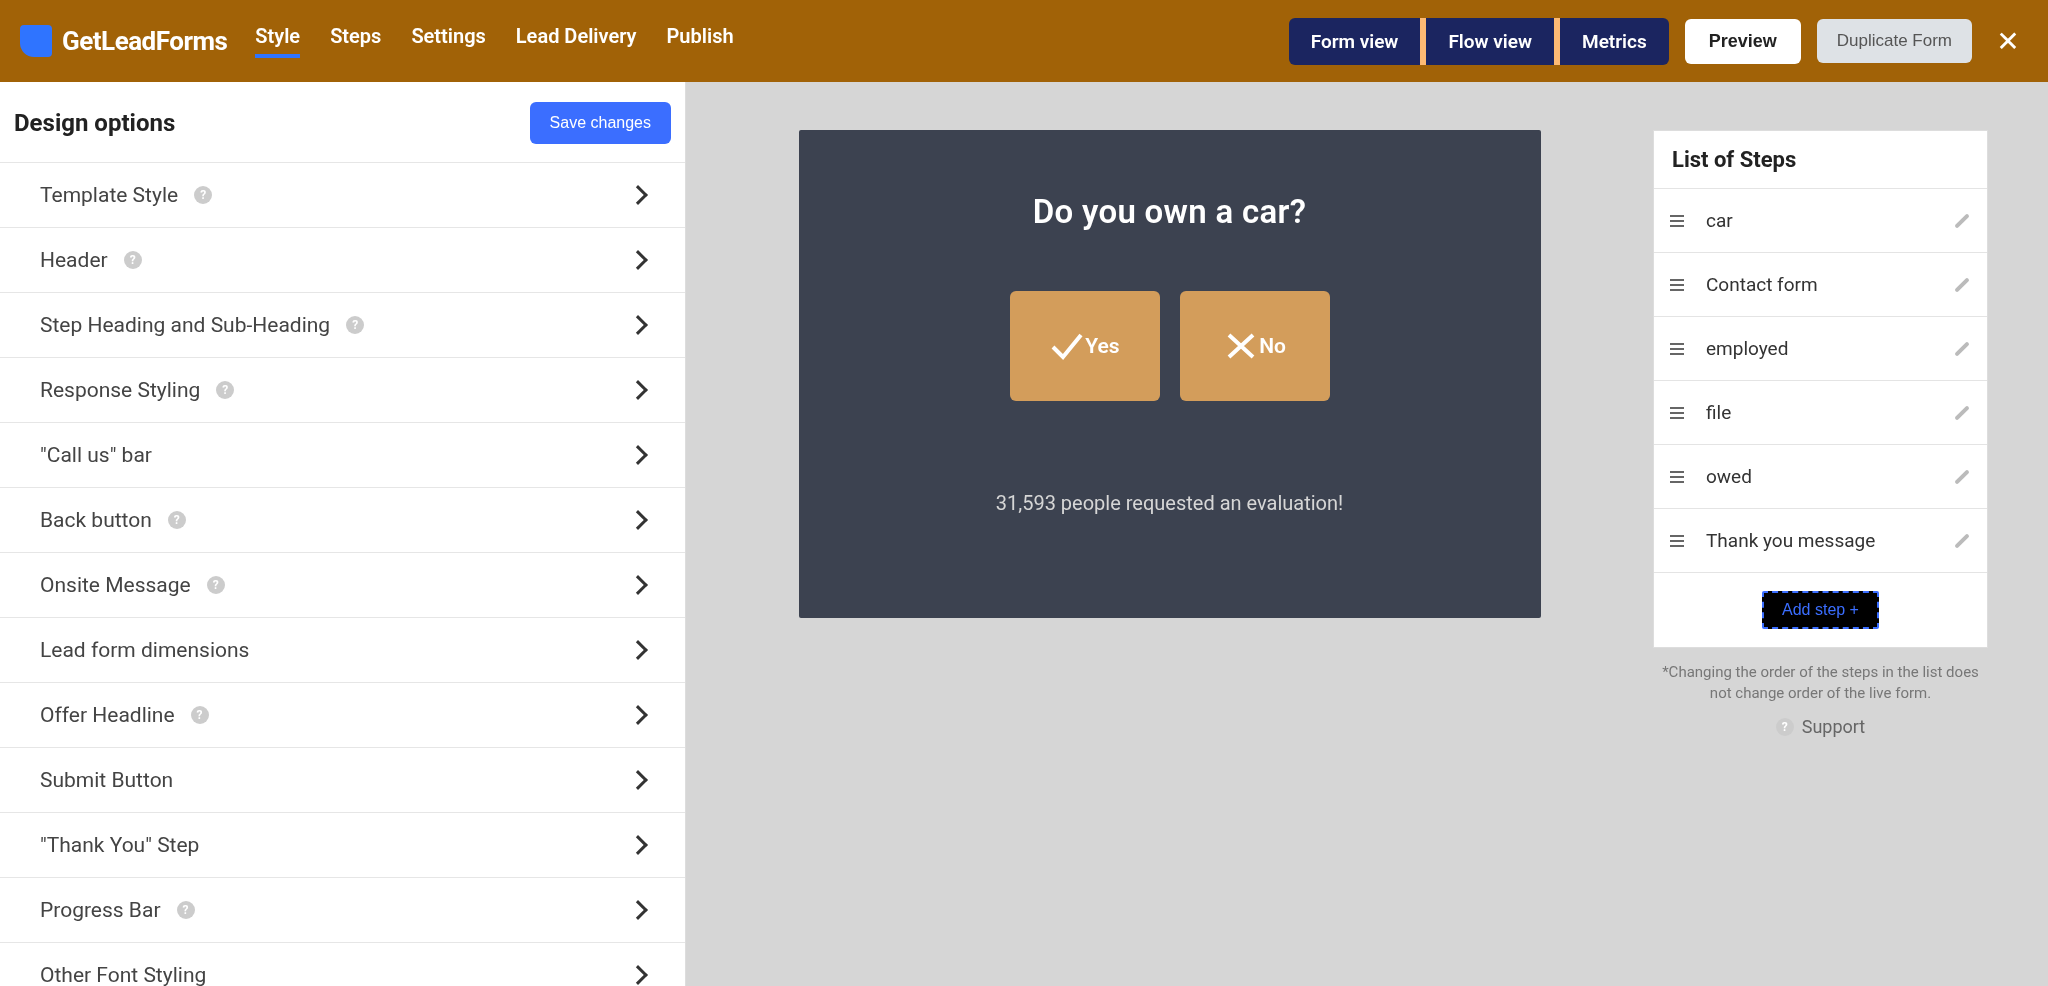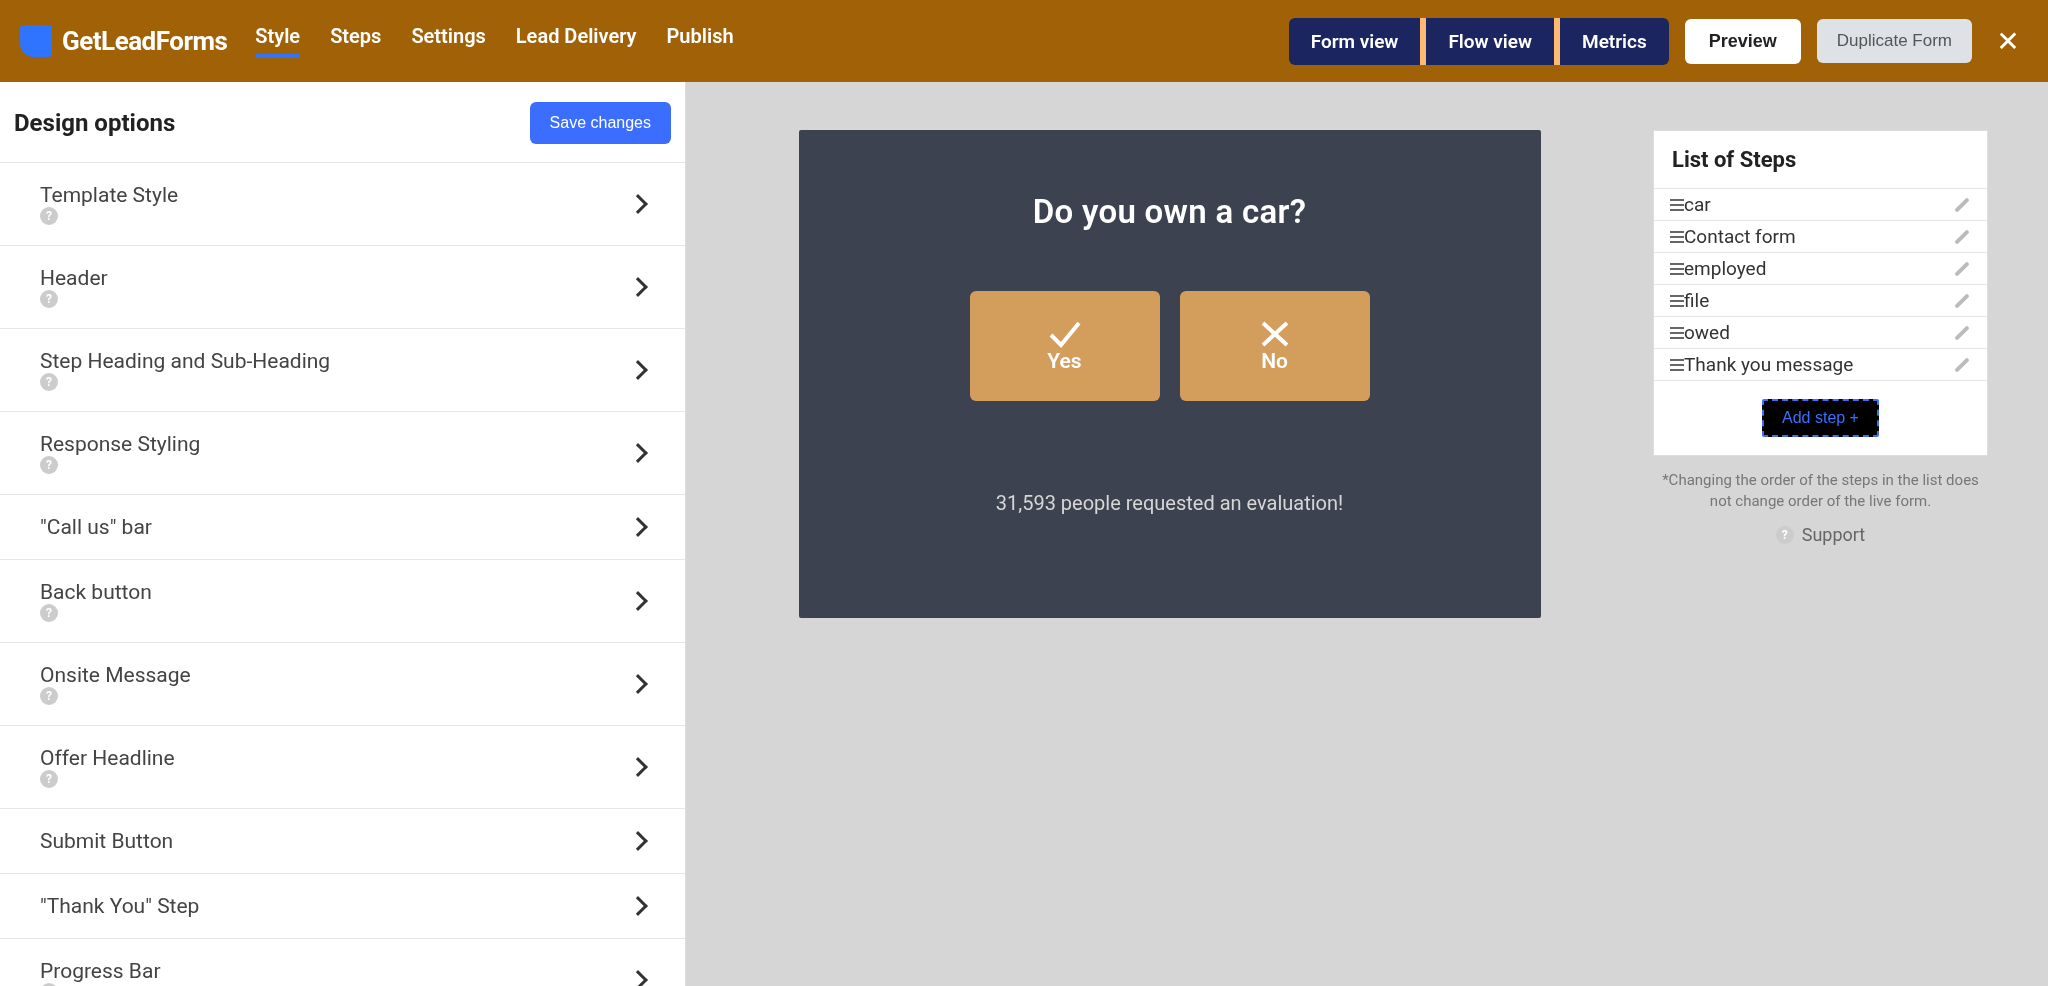--- a/index.html
+++ b/index.html
@@ -89,7 +89,7 @@
     padding: 20px 40px; border-top: 1px solid #e6e6e6; cursor: pointer;
   }
   .option-row:last-child { border-bottom: 1px solid #e6e6e6; }
-  .option-label { font-size: 21px; color: #444; display: flex; gap: 0; flex-direction: column; }
+  .option-label { font-size: 21px; color: #444; display: flex; align-items: center; gap: 16px; }
   .help-icon {
     width: 18px; height: 18px; border-radius: 50%; background: #ccc; color: #fff;
     font-size: 12px; display: inline-flex; align-items: center; justify-content: center;

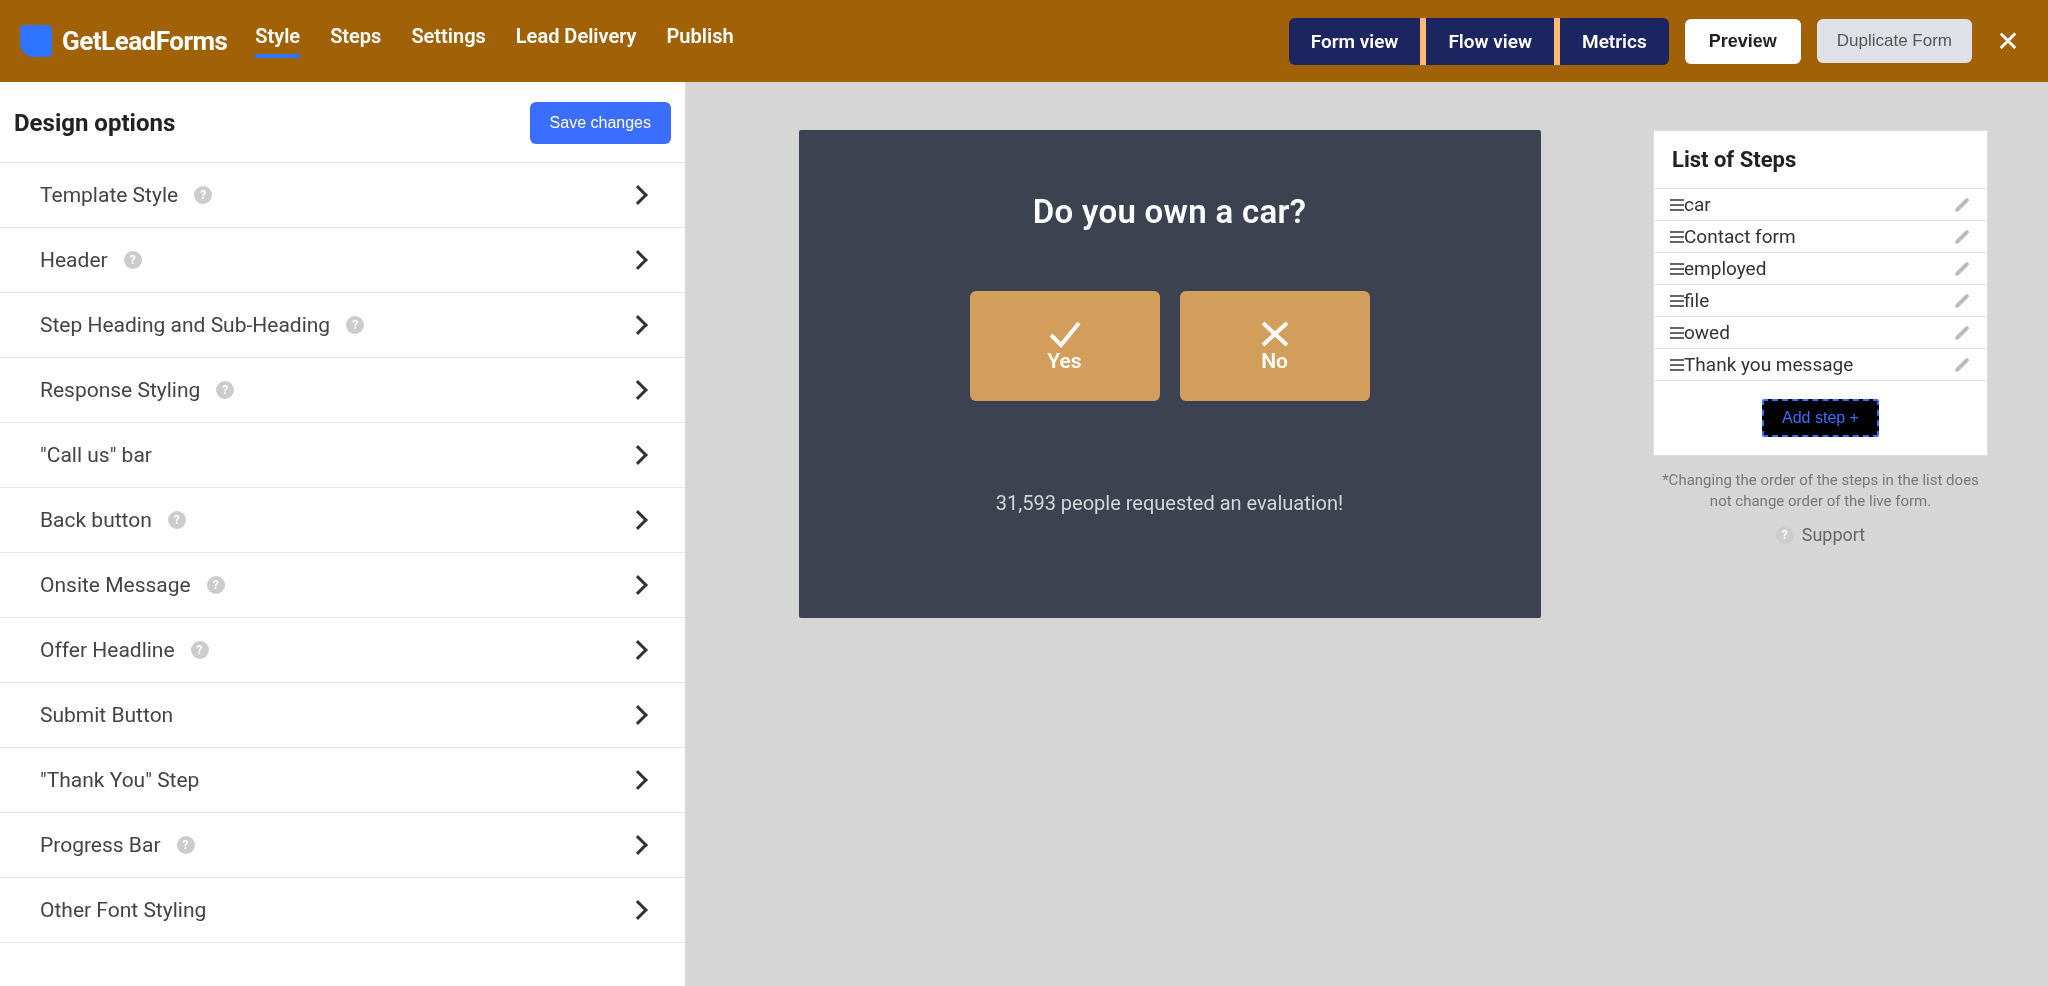--- a/index.html
+++ b/index.html
@@ -128,7 +128,8 @@
   }
   .steps-title { font-size: 22px; font-weight: 700; padding: 16px 18px; color: #222; }
   .step-row {
-    display: flex; align-items: center; padding: 4px 16px; border-top: 1px solid #e4e4e4;
+    display: flex; align-items: center; padding: 20px 16px; border-top: 1px solid #e4e4e4;
+    gap: 22px;
   }
   .drag-handle {
     display: flex; flex-direction: column; gap: 3px; cursor: grab;

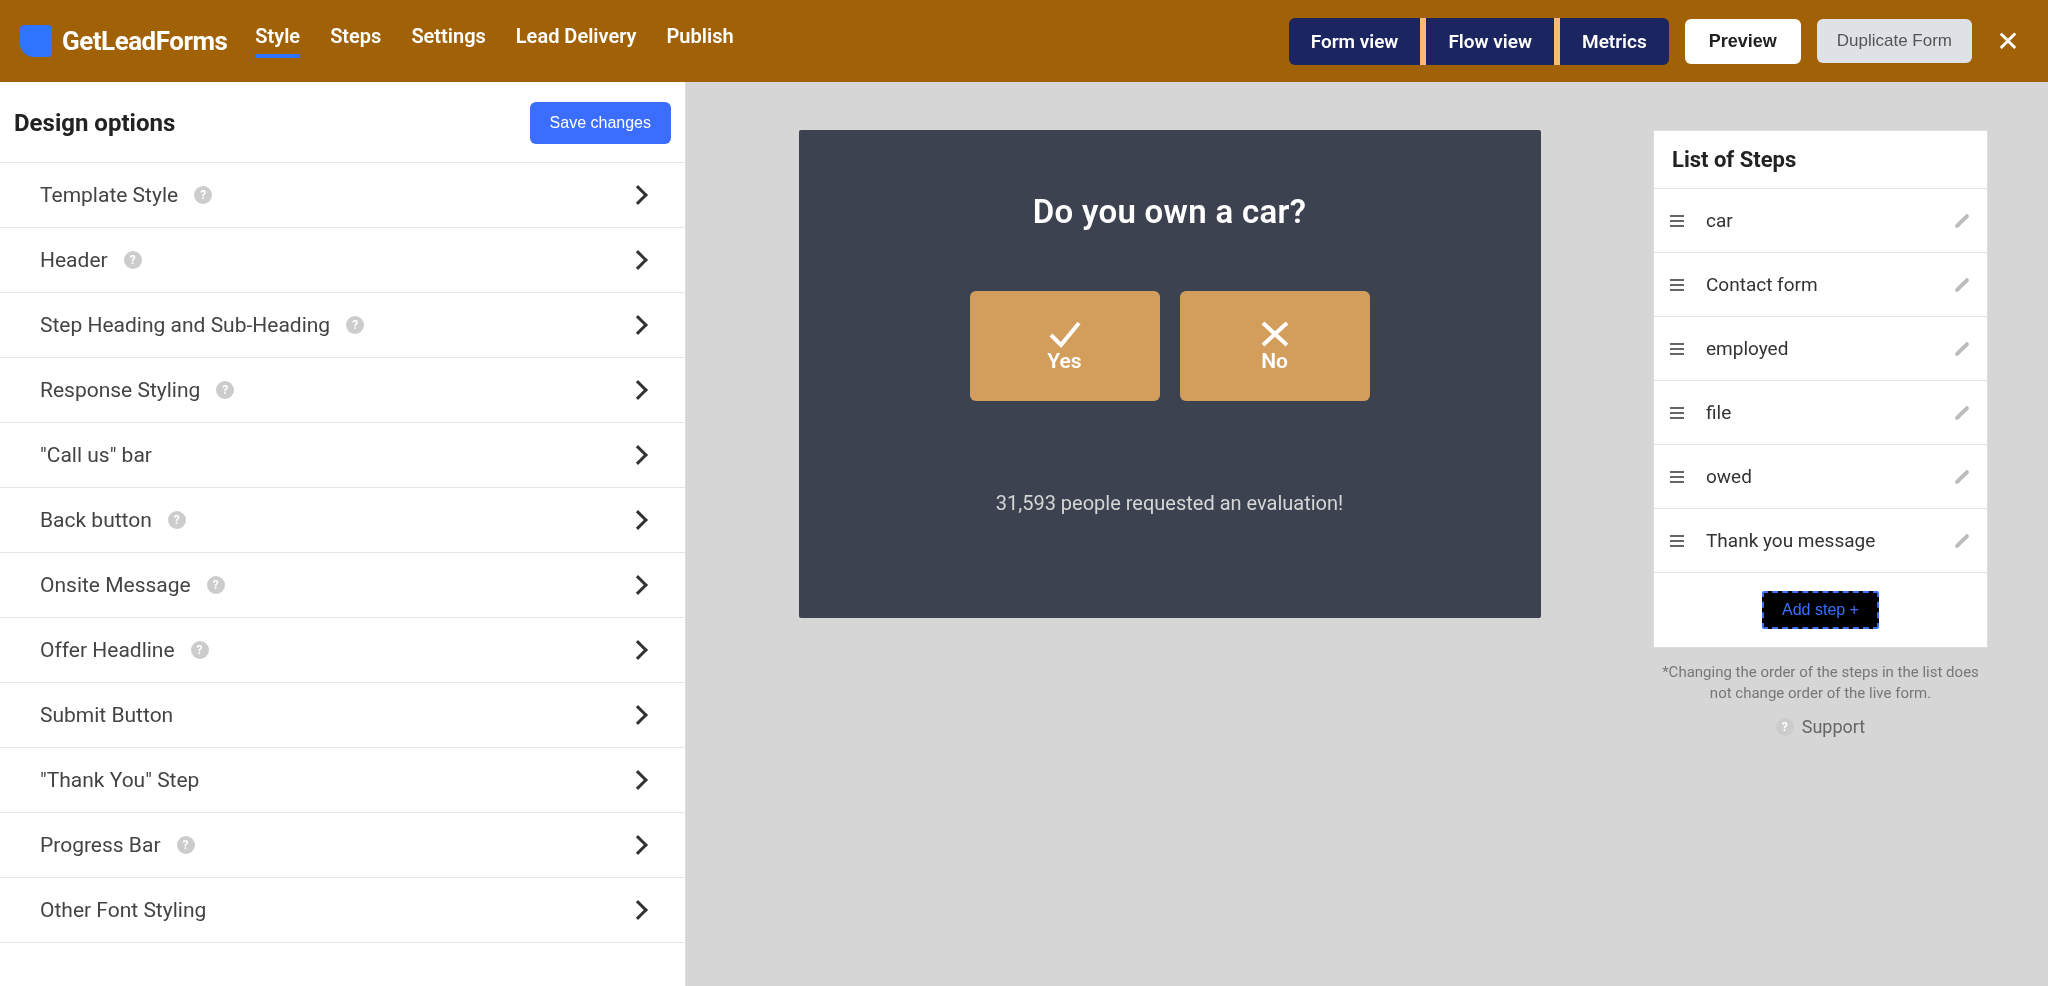--- a/index.html
+++ b/index.html
@@ -112,8 +112,8 @@
   .form-question { font-size: 33px; font-weight: 600; margin-bottom: 60px; letter-spacing: 0.3px; }
   .answers { display: flex; gap: 20px; margin-bottom: 90px; }
   .answer-btn {
-    width: 190px; height: 110px; background: #d39d5b; border-radius: 6px;
-    display: flex; flex-direction: column; align-items: center; justify-content: center;
+    width: 150px; height: 110px; background: #d39d5b; border-radius: 6px;
+    display: flex; flex-direction: row; align-items: center; justify-content: center;
     cursor: pointer; color: #fff;
   }
   .answer-label { font-size: 21px; font-weight: 600; }

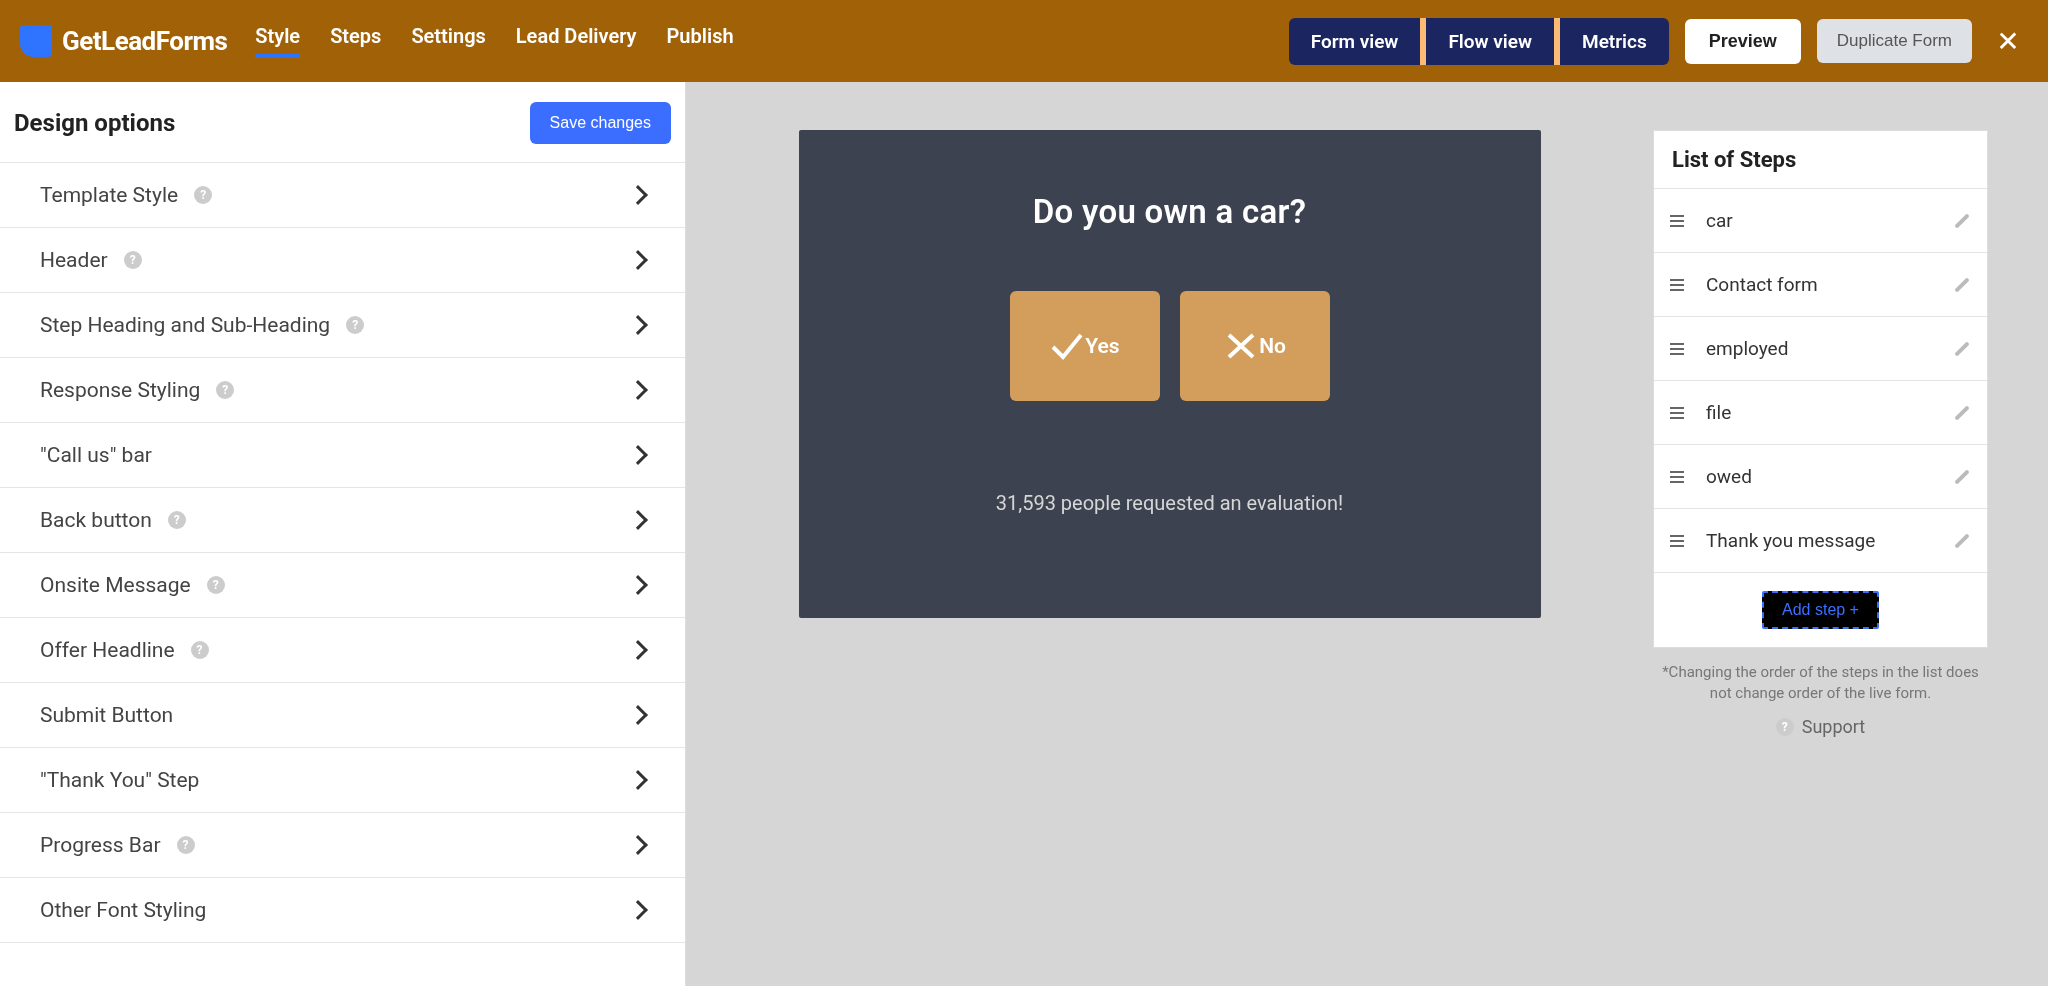--- a/index.html
+++ b/index.html
@@ -244,6 +244,12 @@
         </div>
         <div class="option-row">
           <div class="option-label">
+            <span>Lead form dimensions</span>
+          </div>
+          <div class="chevron"></div>
+        </div>
+        <div class="option-row">
+          <div class="option-label">
             <span>Offer Headline</span>
             <span class="help-icon">?</span>
           </div>

